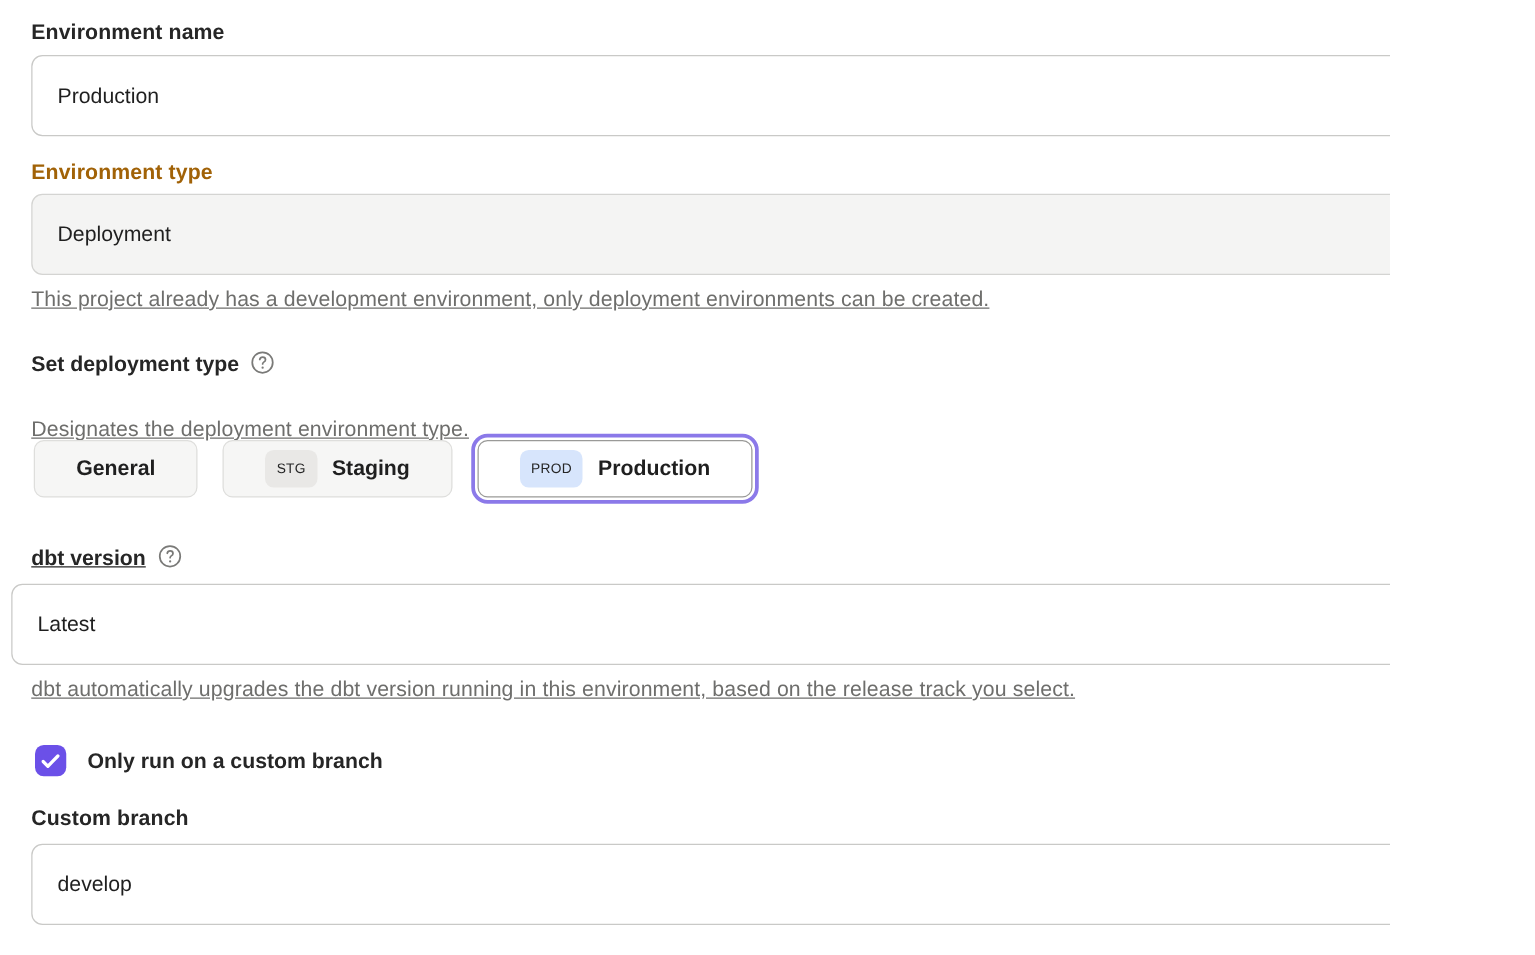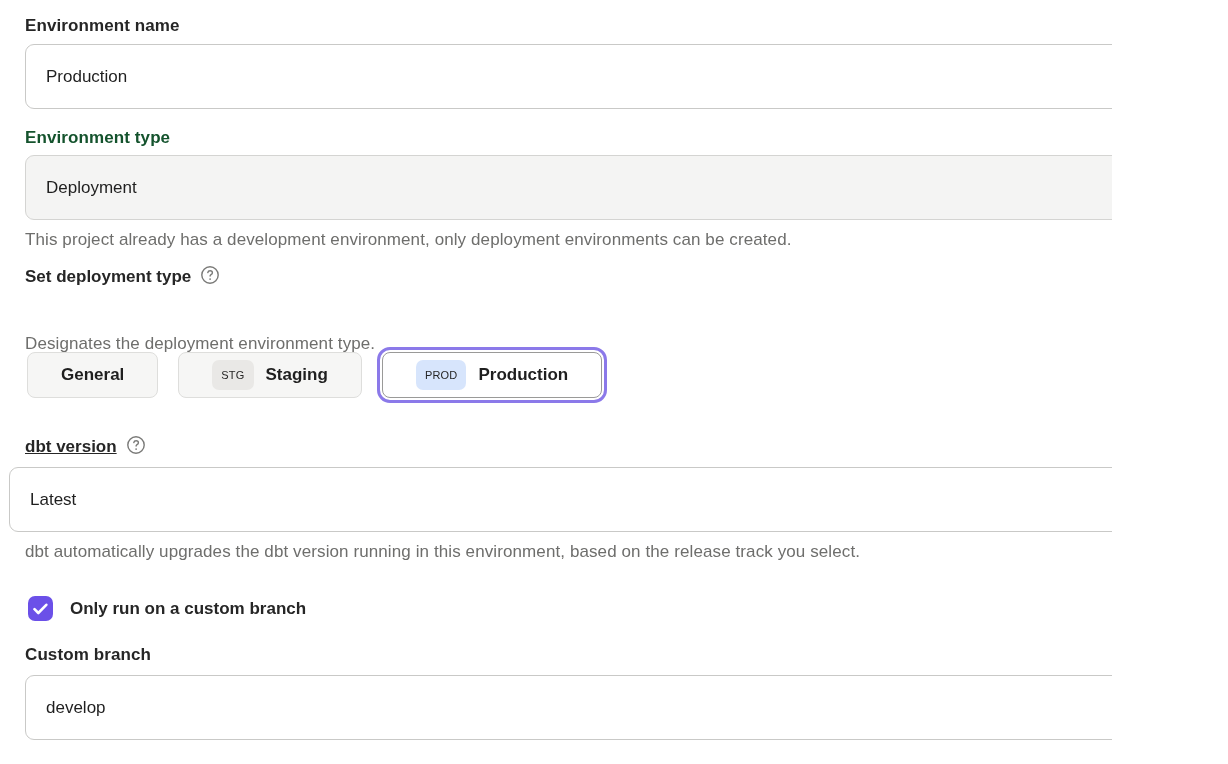--- a/index.html
+++ b/index.html
@@ -25,7 +25,7 @@
     color: #262626;
     letter-spacing: 0.1px;
   }
-  .field-label.disabled { color: #14532d; }
+  .field-label.disabled { color: #a16207; }
 
   .section-label {
     font-weight: 700;

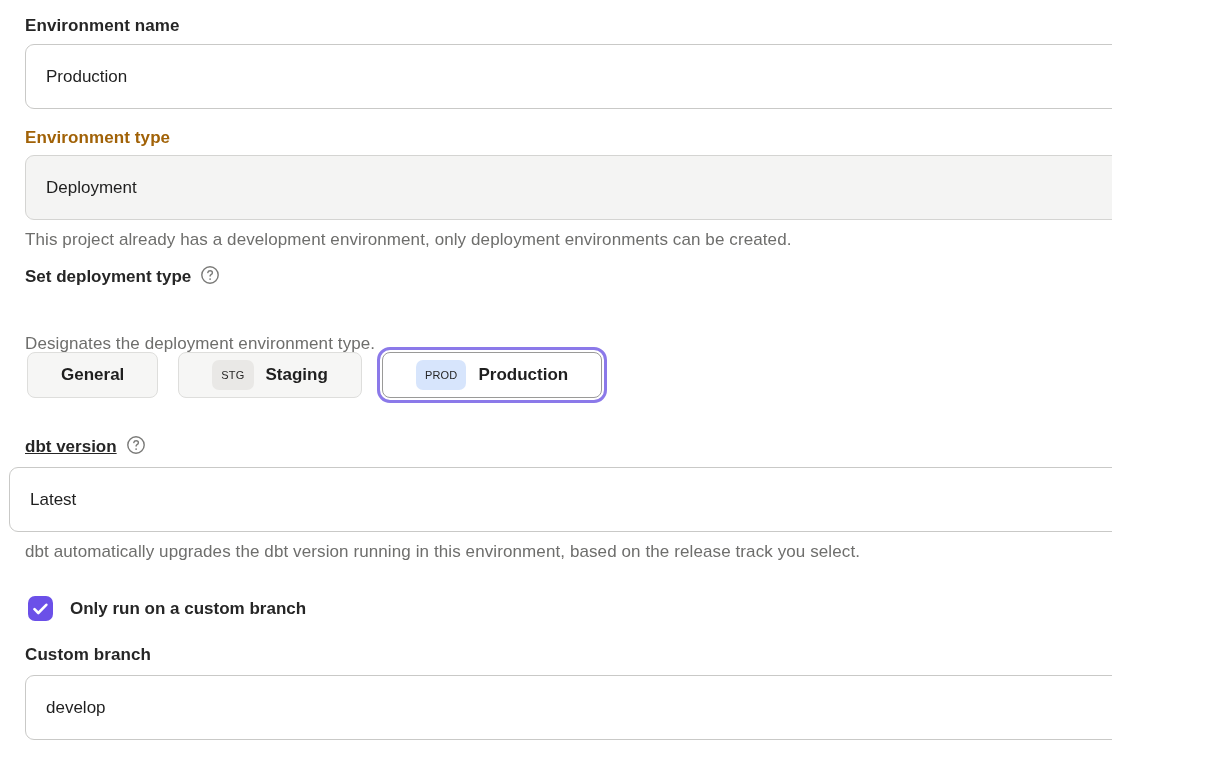--- a/index.html
+++ b/index.html
@@ -40,6 +40,7 @@
     font-size: 17px;
     color: #6e6e6c;
     letter-spacing: 0.1px;
+    text-decoration: underline;
   }
 
   .text-input {

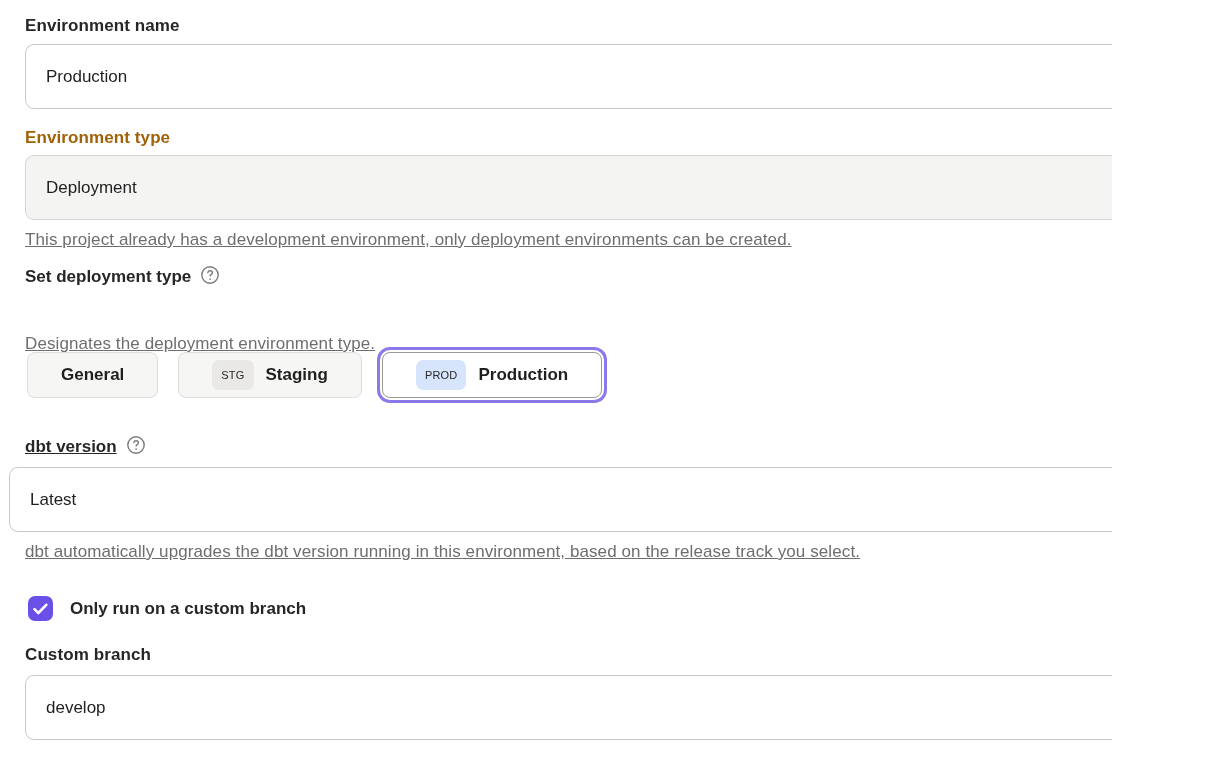--- a/index.html
+++ b/index.html
@@ -157,7 +157,7 @@
   </div>
   <div class="abs helper-text" style="left:25px; top:230px;">This project already has a development environment, only deployment environments can be created.</div>
 
-  <div class="abs section-label" style="left:25px; top:264px;">
+  <div class="abs section-label" style="left:25px; top:279px;">
     <span>Set deployment type</span>
     <span class="help-icon">
       <svg width="20" height="20" viewBox="0 0 20 20" fill="none">

